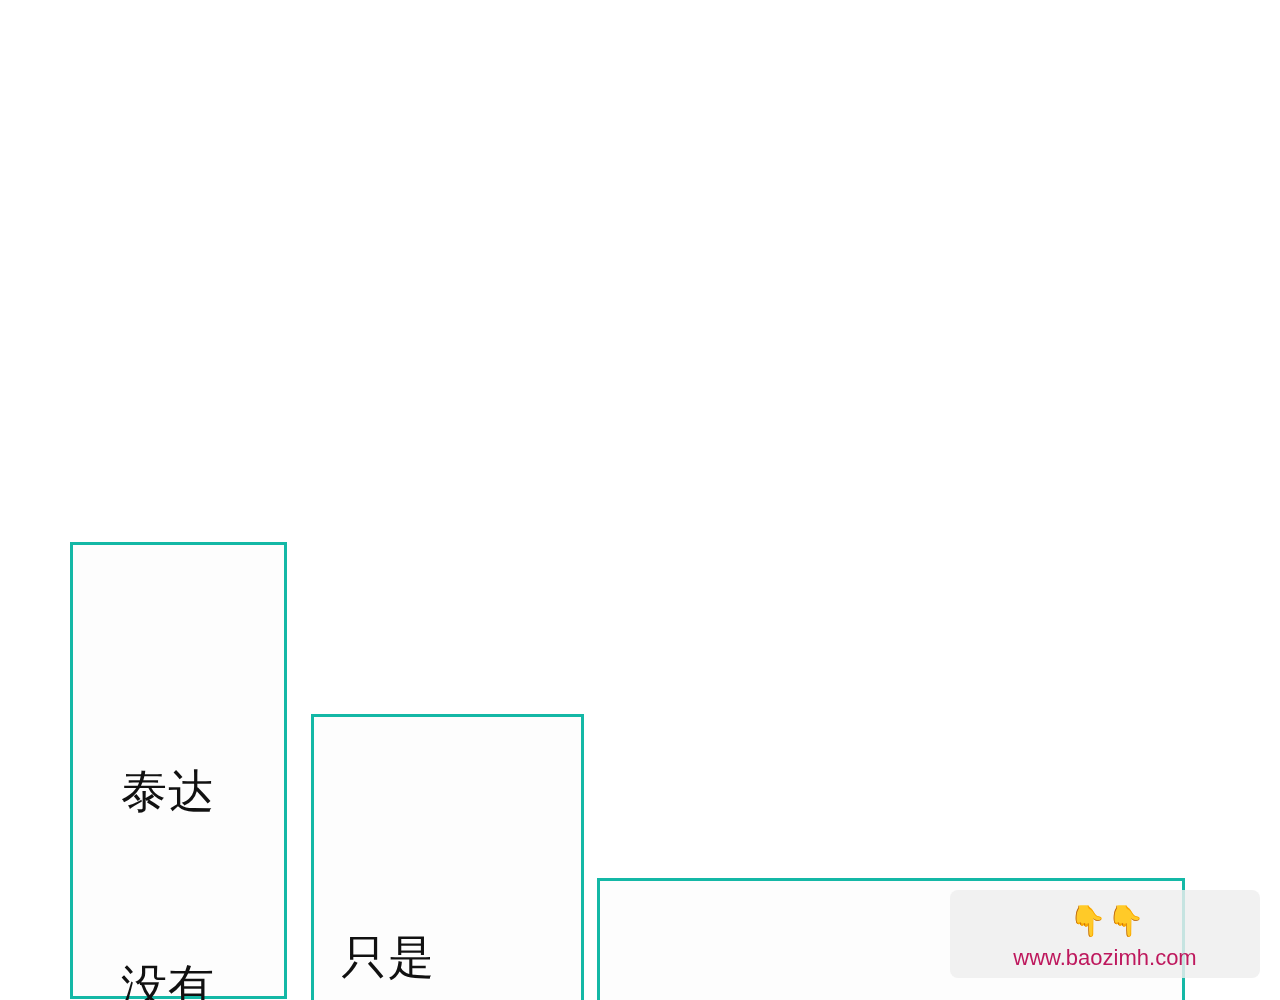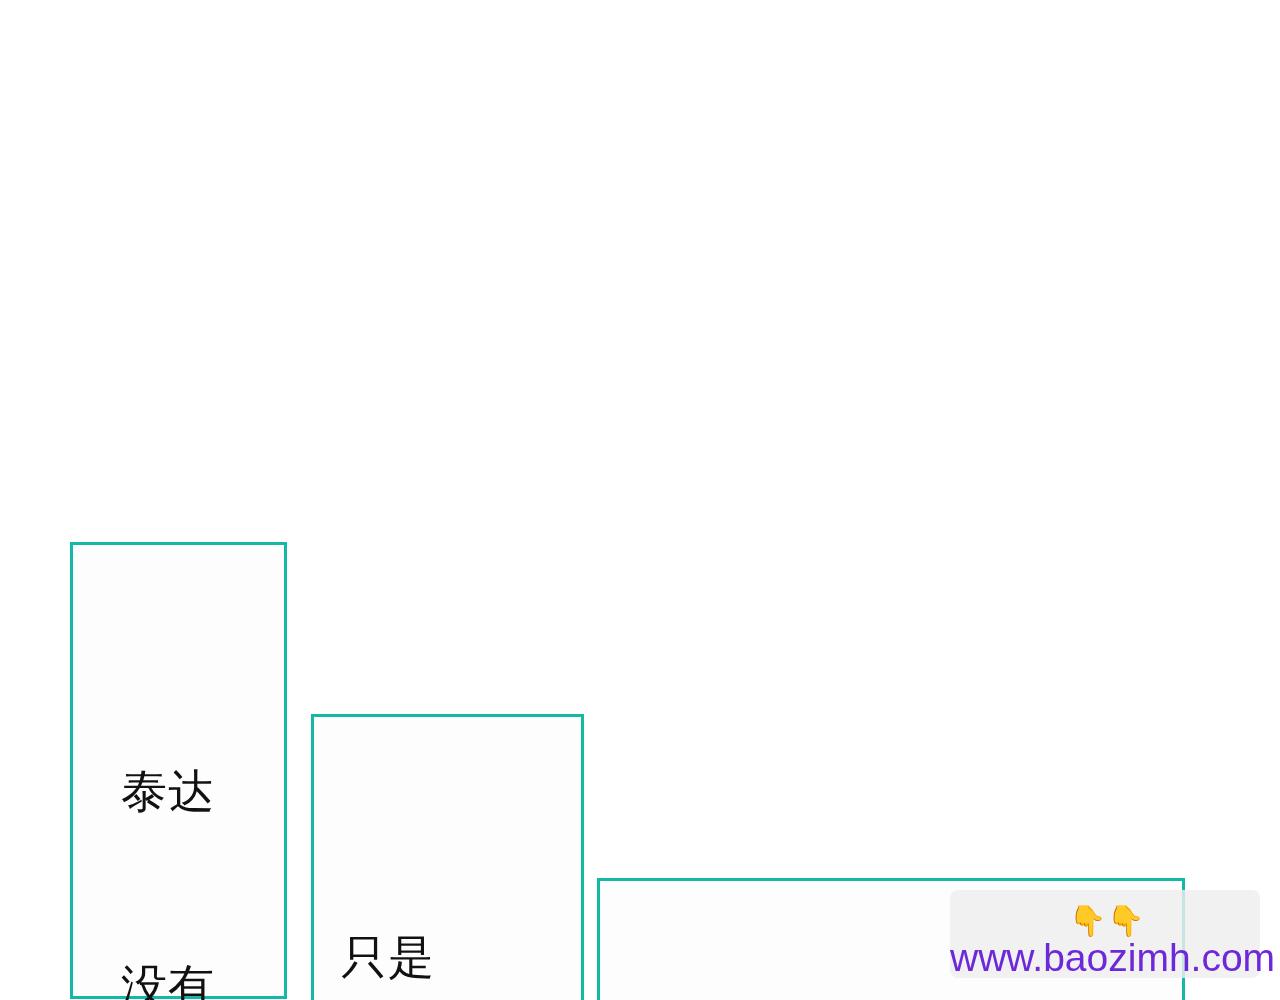--- a/index.html
+++ b/index.html
@@ -70,9 +70,9 @@
       text-align: center;
     }
     .wm-url {
-      font-size: 39px;
+      font-size: 22px;
       line-height: 36px;
-      color: #6d28d9;
+      color: #be185d;
       font-family: "Liberation Sans", sans-serif;
     }
   </style>

